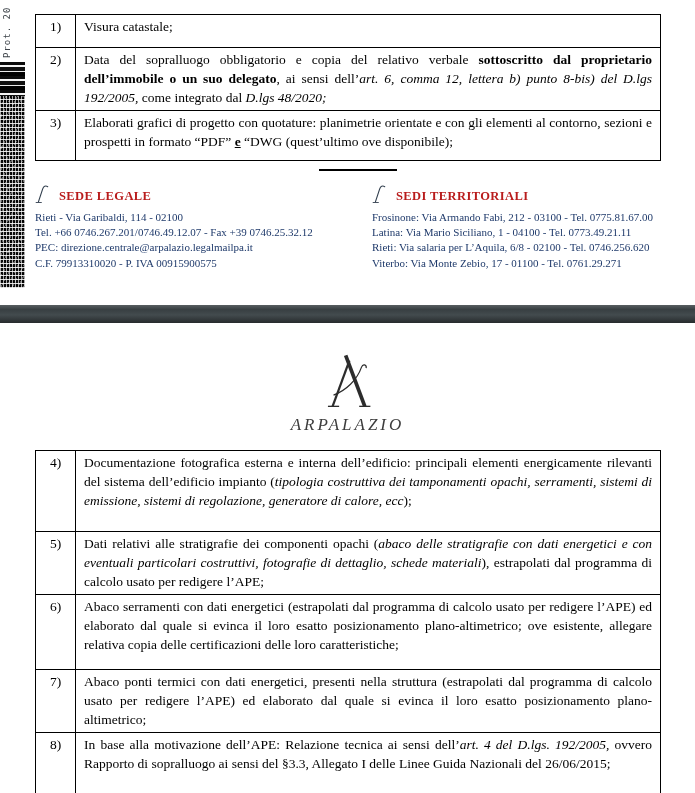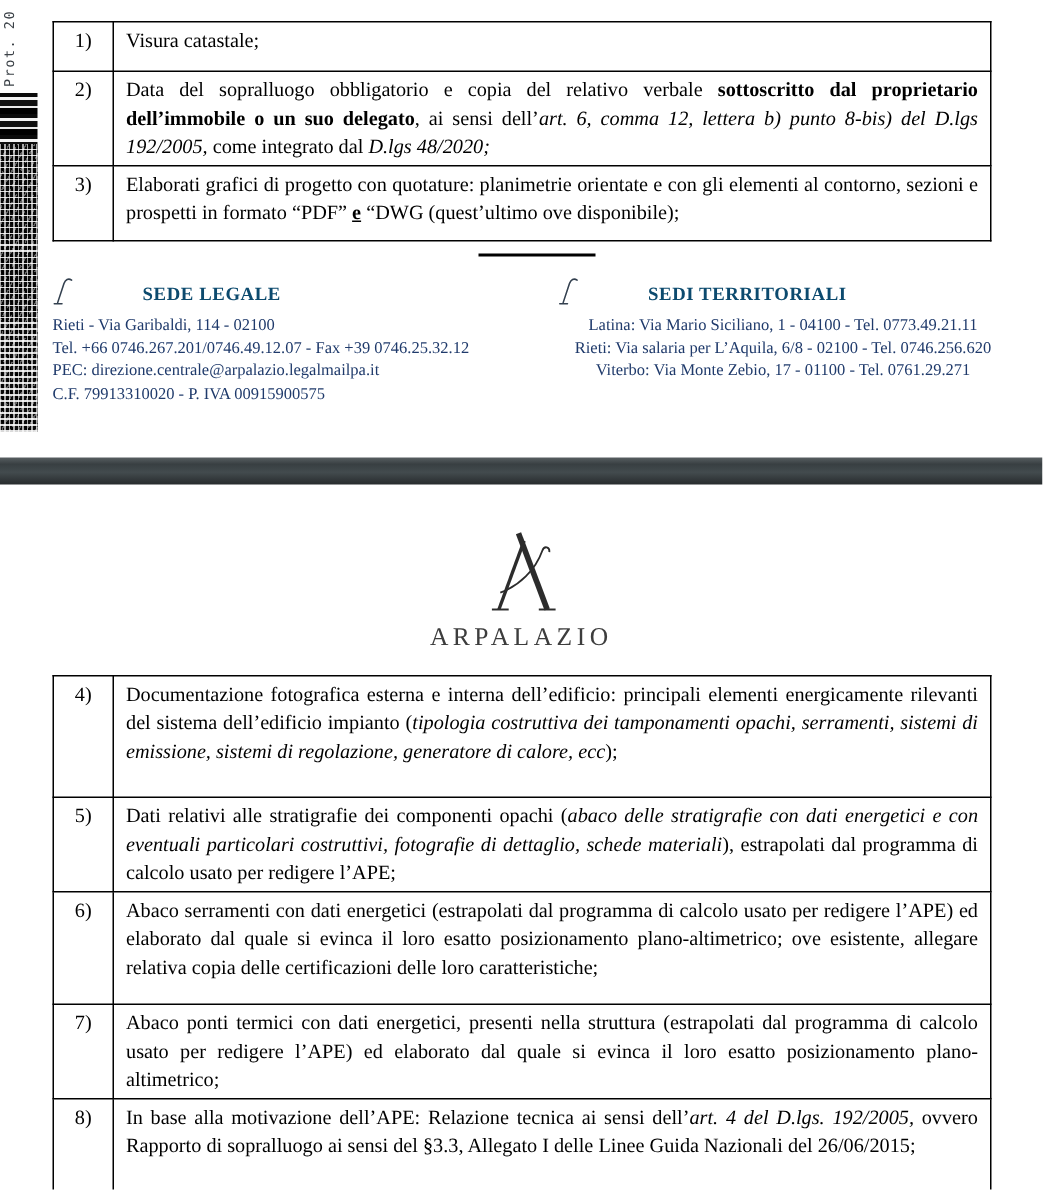--- a/index.html
+++ b/index.html
@@ -68,7 +68,7 @@
   .contact-block.right { left: 372px; width: 300px; text-align: center; }
   .contact-title-row { display: flex; align-items: flex-start; gap: 9px; height: 24px; }
   .mini-logo { flex: 0 0 auto; margin-top: 1px; }
-  .contact-title { font-weight: bold; font-size: 12.5px; letter-spacing: .4px; padding-top: 6px; color: #0c4a6e; margin-left: 36px; }
+  .contact-title { font-weight: bold; font-size: 12.5px; letter-spacing: .4px; padding-top: 6px; color: #b91c1c; }
   .contact-lines { margin-top: 3px; font-size: 11px; line-height: 15.2px; }
 
   

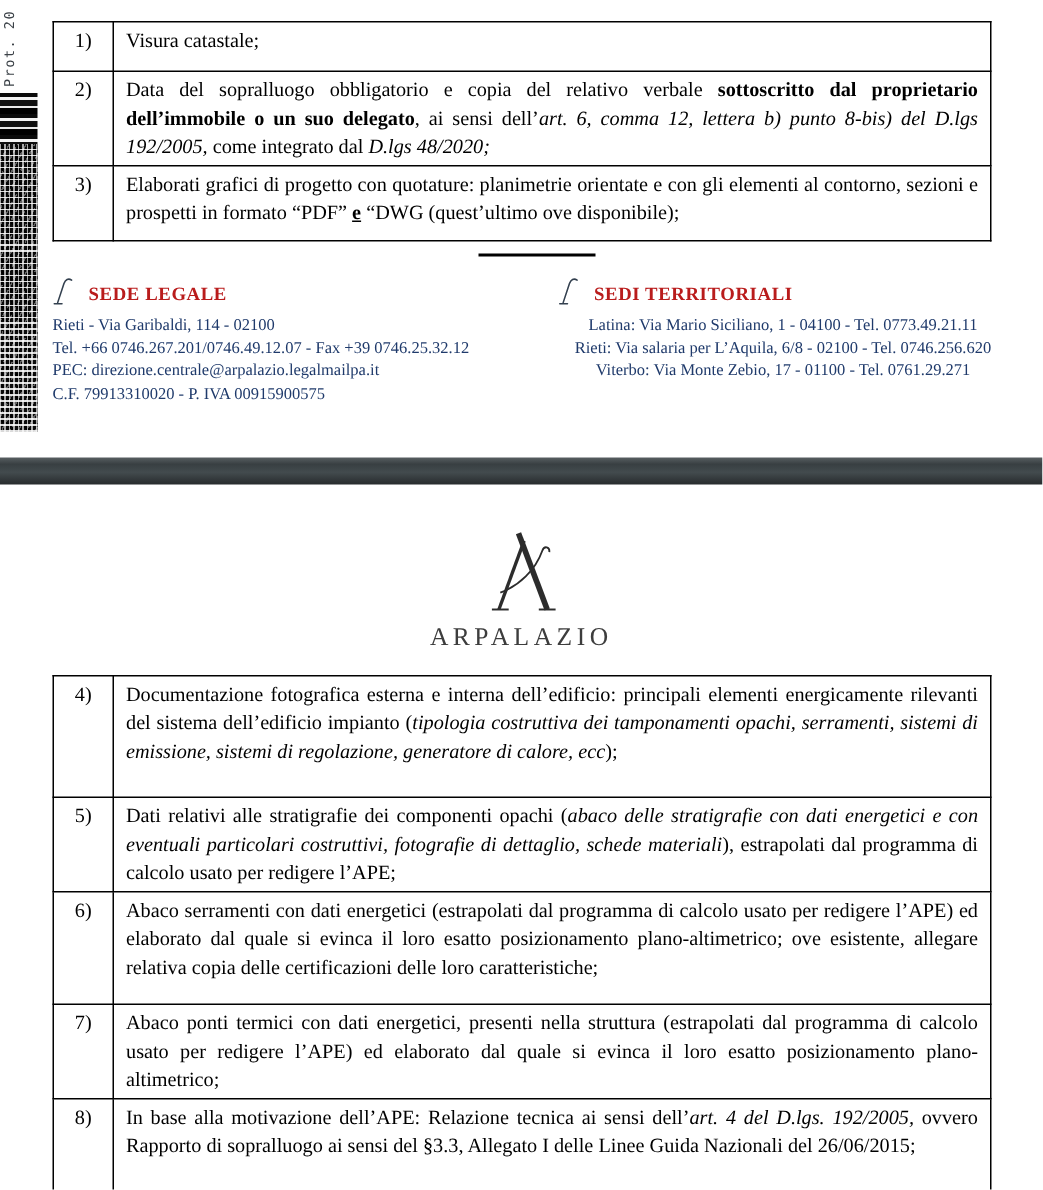--- a/index.html
+++ b/index.html
@@ -65,7 +65,7 @@
   
   .contact-block { position: absolute; top: 183px; color: #1f3a6b; }
   .contact-block.left  { left: 35px;  width: 335px; }
-  .contact-block.right { left: 372px; width: 300px; text-align: center; }
+  .contact-block.right { left: 372px; width: 300px; }
   .contact-title-row { display: flex; align-items: flex-start; gap: 9px; height: 24px; }
   .mini-logo { flex: 0 0 auto; margin-top: 1px; }
   .contact-title { font-weight: bold; font-size: 12.5px; letter-spacing: .4px; padding-top: 6px; color: #b91c1c; }

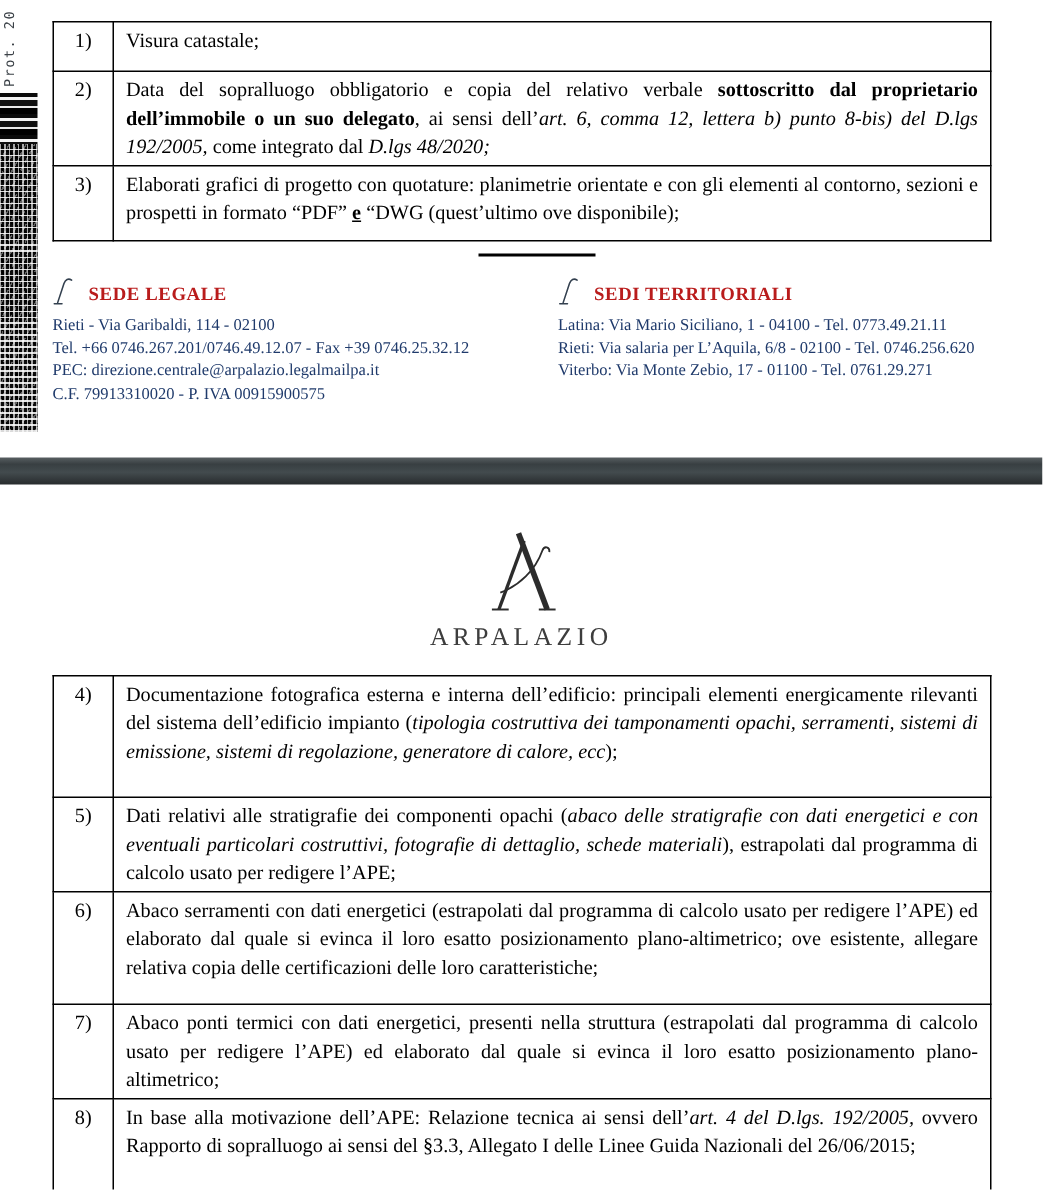--- a/index.html
+++ b/index.html
@@ -145,6 +145,7 @@
       <span class="contact-title">SEDI TERRITORIALI</span>
     </div>
     <div class="contact-lines">
+        <div>Frosinone: Via Armando Fabi, 212 - 03100 - Tel. 0775.81.67.00</div>
         <div>Latina: Via Mario Siciliano, 1 - 04100 - Tel. 0773.49.21.11</div>
         <div>Rieti: Via salaria per L’Aquila, 6/8 - 02100 - Tel. 0746.256.620</div>
         <div>Viterbo: Via Monte Zebio, 17 - 01100 - Tel. 0761.29.271</div>

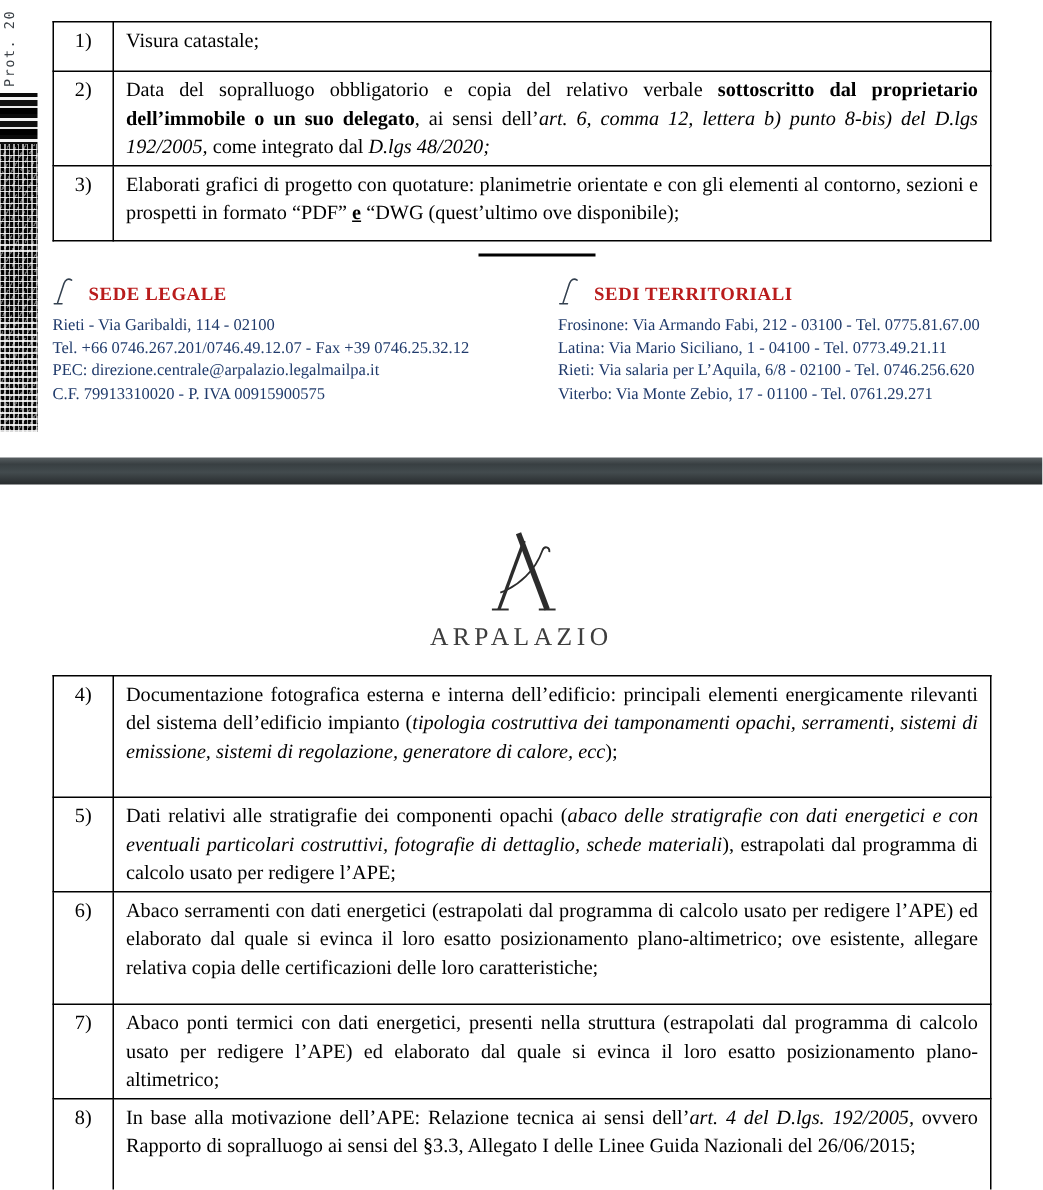--- a/index.html
+++ b/index.html
@@ -78,7 +78,7 @@
   }
 
   
-  .logo-block { position: absolute; left: 0; top: 354px; width: 695px; text-align: center; }
+  .logo-block { position: absolute; left: 0; top: 354px; width: 695px; text-align: center; font-style: italic; }
   .logo-mark { display: block; margin: 0 auto; }
   .logo-text {
     margin-top: 3px; font-size: 17px; letter-spacing: 3px;

